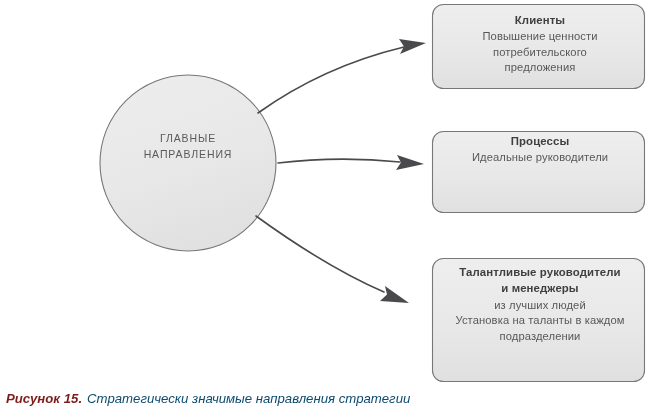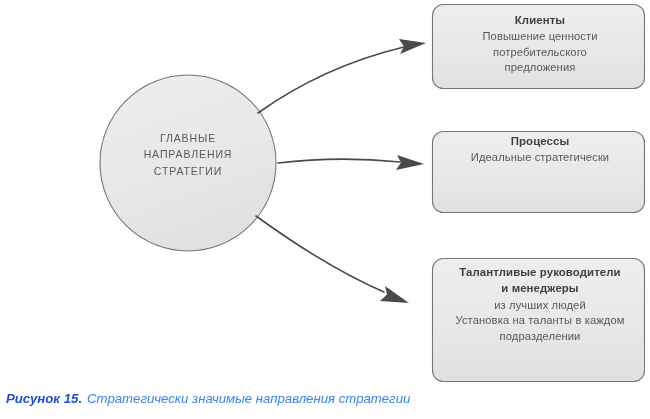--- a/index.html
+++ b/index.html
@@ -152,7 +152,7 @@
 
   <div class="node-text box-text" id="box2-text">
     <span class="title">Процессы</span>
-    <span class="line">Идеальные стратегически</span>
+    <span class="line">Идеальные руководители</span>
   </div>
 
   <div class="node-text box-text" id="box3-text">

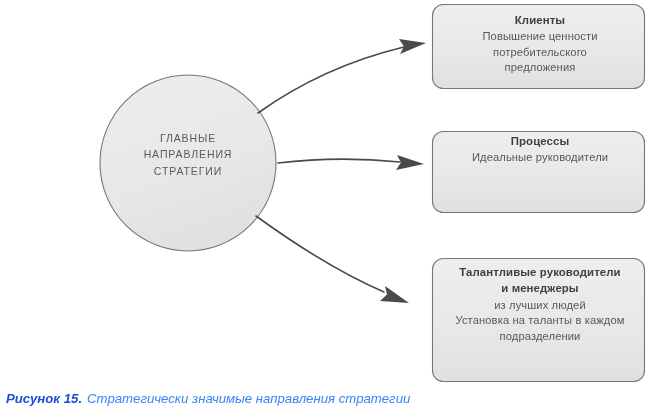--- a/index.html
+++ b/index.html
@@ -140,7 +140,6 @@
   <div class="node-text hub-label">
     <span class="ln">ГЛАВНЫЕ</span>
     <span class="ln">НАПРАВЛЕНИЯ</span>
-    <span class="ln">СТРАТЕГИИ</span>
   </div>
 
   <div class="node-text box-text" id="box1-text">

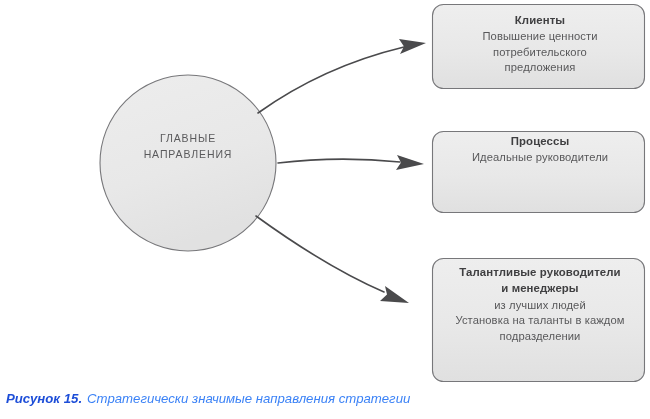--- a/index.html
+++ b/index.html
@@ -85,7 +85,7 @@
   }
   #caption .cap-num {
     font-weight: bold;
-    color: #1d4ed8;
+    color: #7f1d1d;
     font-style: italic;
   }
   #caption .cap-title {

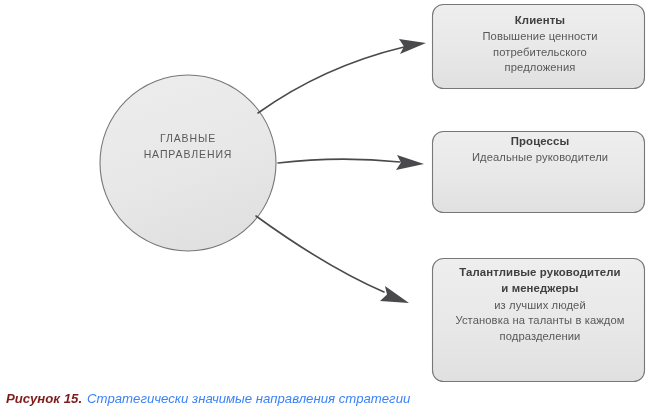--- a/index.html
+++ b/index.html
@@ -89,7 +89,7 @@
     font-style: italic;
   }
   #caption .cap-title {
-    color: #3b82f6;
+    color: #0c4a6e;
     font-style: italic;
     margin-left: 5px;
   }

